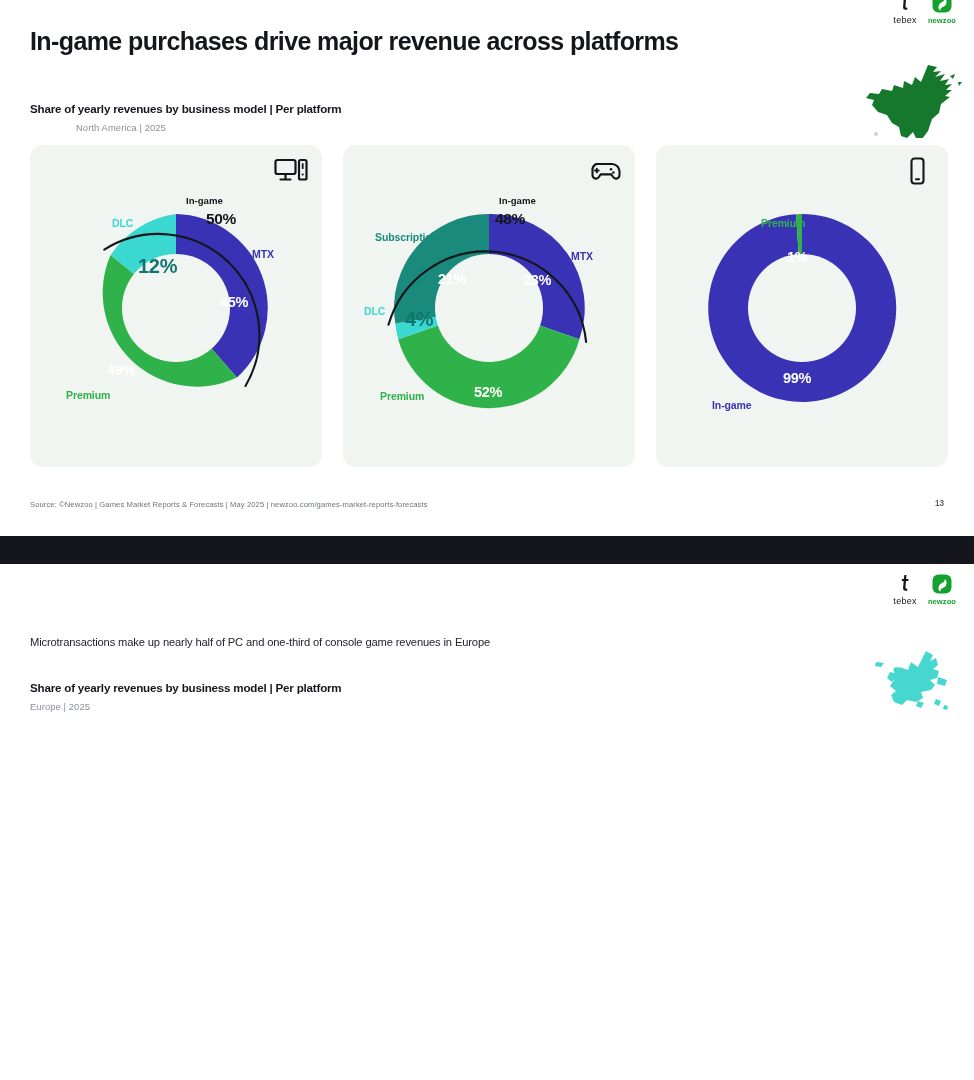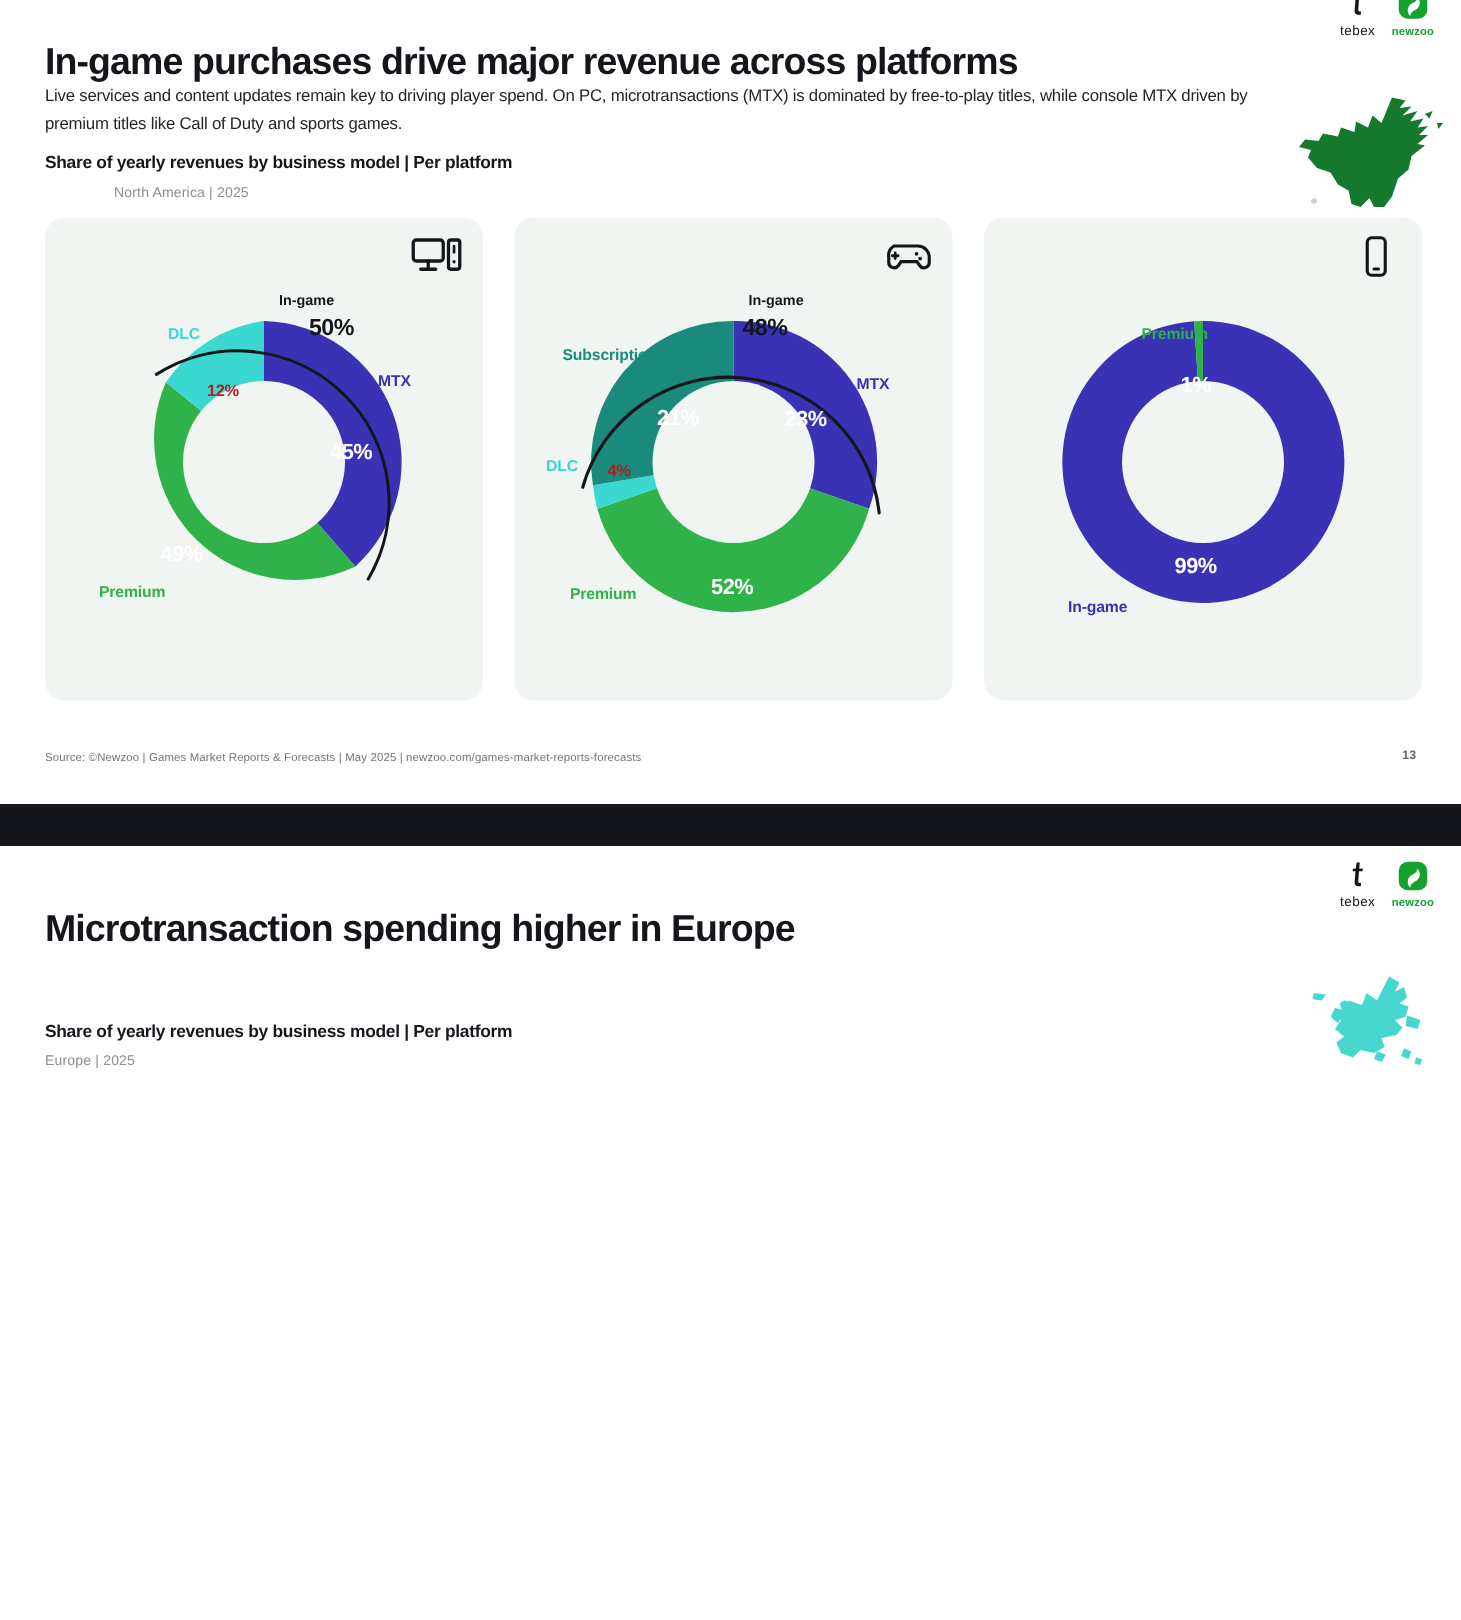--- a/index.html
+++ b/index.html
@@ -100,7 +100,6 @@
   </div>
 
   <h1 class="title" style="top:9px;">In-game purchases drive major revenue across platforms</h1>
-  <p class="subtitle" style="top:44px;">Live services and content updates remain key to driving player spend. On PC, microtransactions (MTX) is dominated by free-to-play titles, while console MTX driven by premium titles like Call of Duty and sports games.</p>
   <div class="section-label" style="top:102px;">Share of yearly revenues by business model | Per platform</div>
   <div class="section-sub" style="top:122px;padding-left:46px;">North America | 2025</div>
 

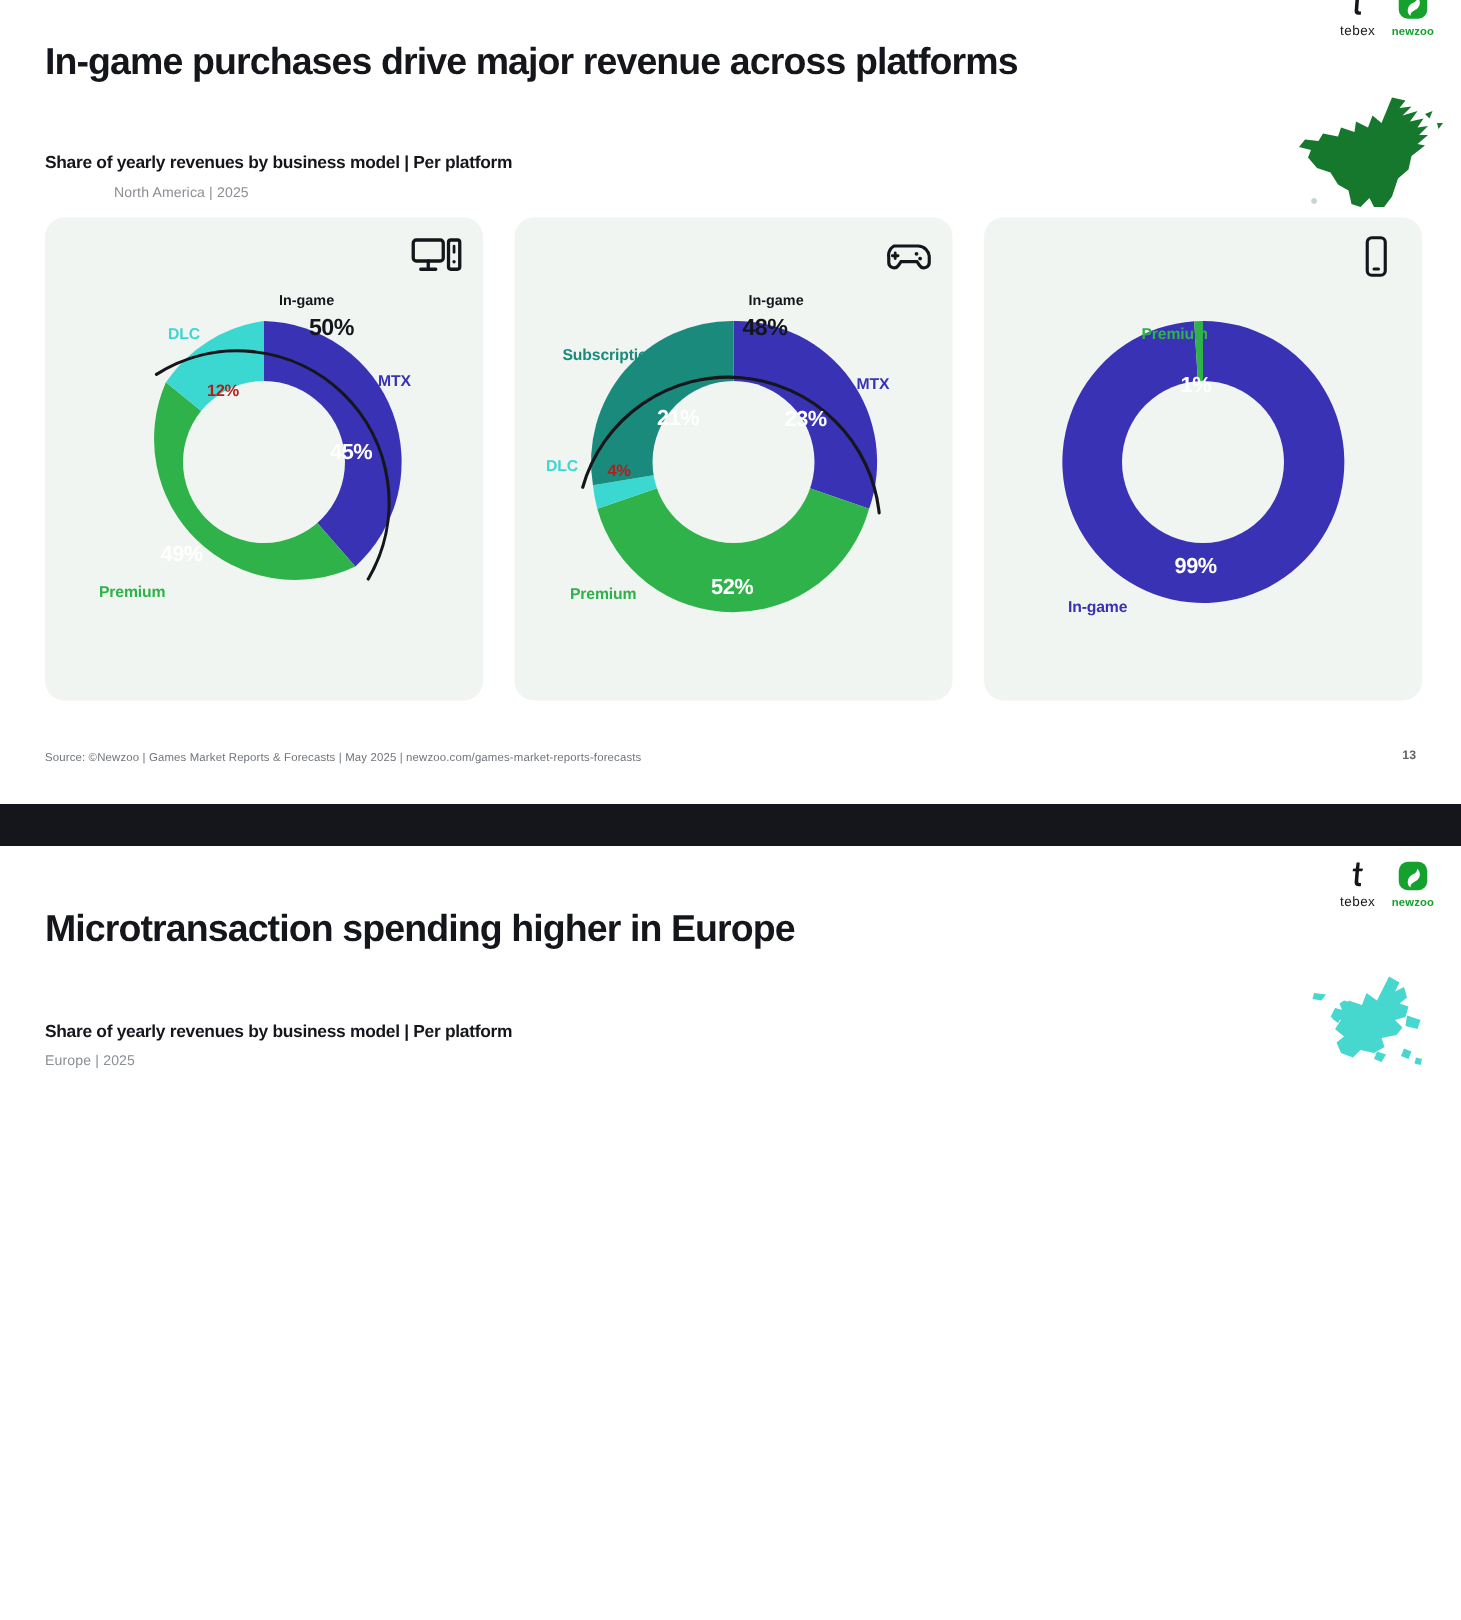--- a/index.html
+++ b/index.html
@@ -58,7 +58,7 @@
   .lbl{position:absolute;font-weight:700;white-space:nowrap;}
   .lbl-cat{font-size:10.5px;letter-spacing:-0.1px;}
   .lbl-pct-in{font-size:14.5px;color:#ffffff;letter-spacing:-0.3px;}
-  .lbl-pct-dark{font-size:11px;color:#b91c1c;letter-spacing:-0.3px;}
+  .lbl-pct-dark{font-size:20px;color:#0f766e;letter-spacing:-0.3px;}
   .lbl-ingame-cat{font-size:9.6px;color:#15161b;font-weight:700;}
   .lbl-ingame-pct{font-size:15.5px;color:#15161b;font-weight:700;letter-spacing:-0.4px;}
 

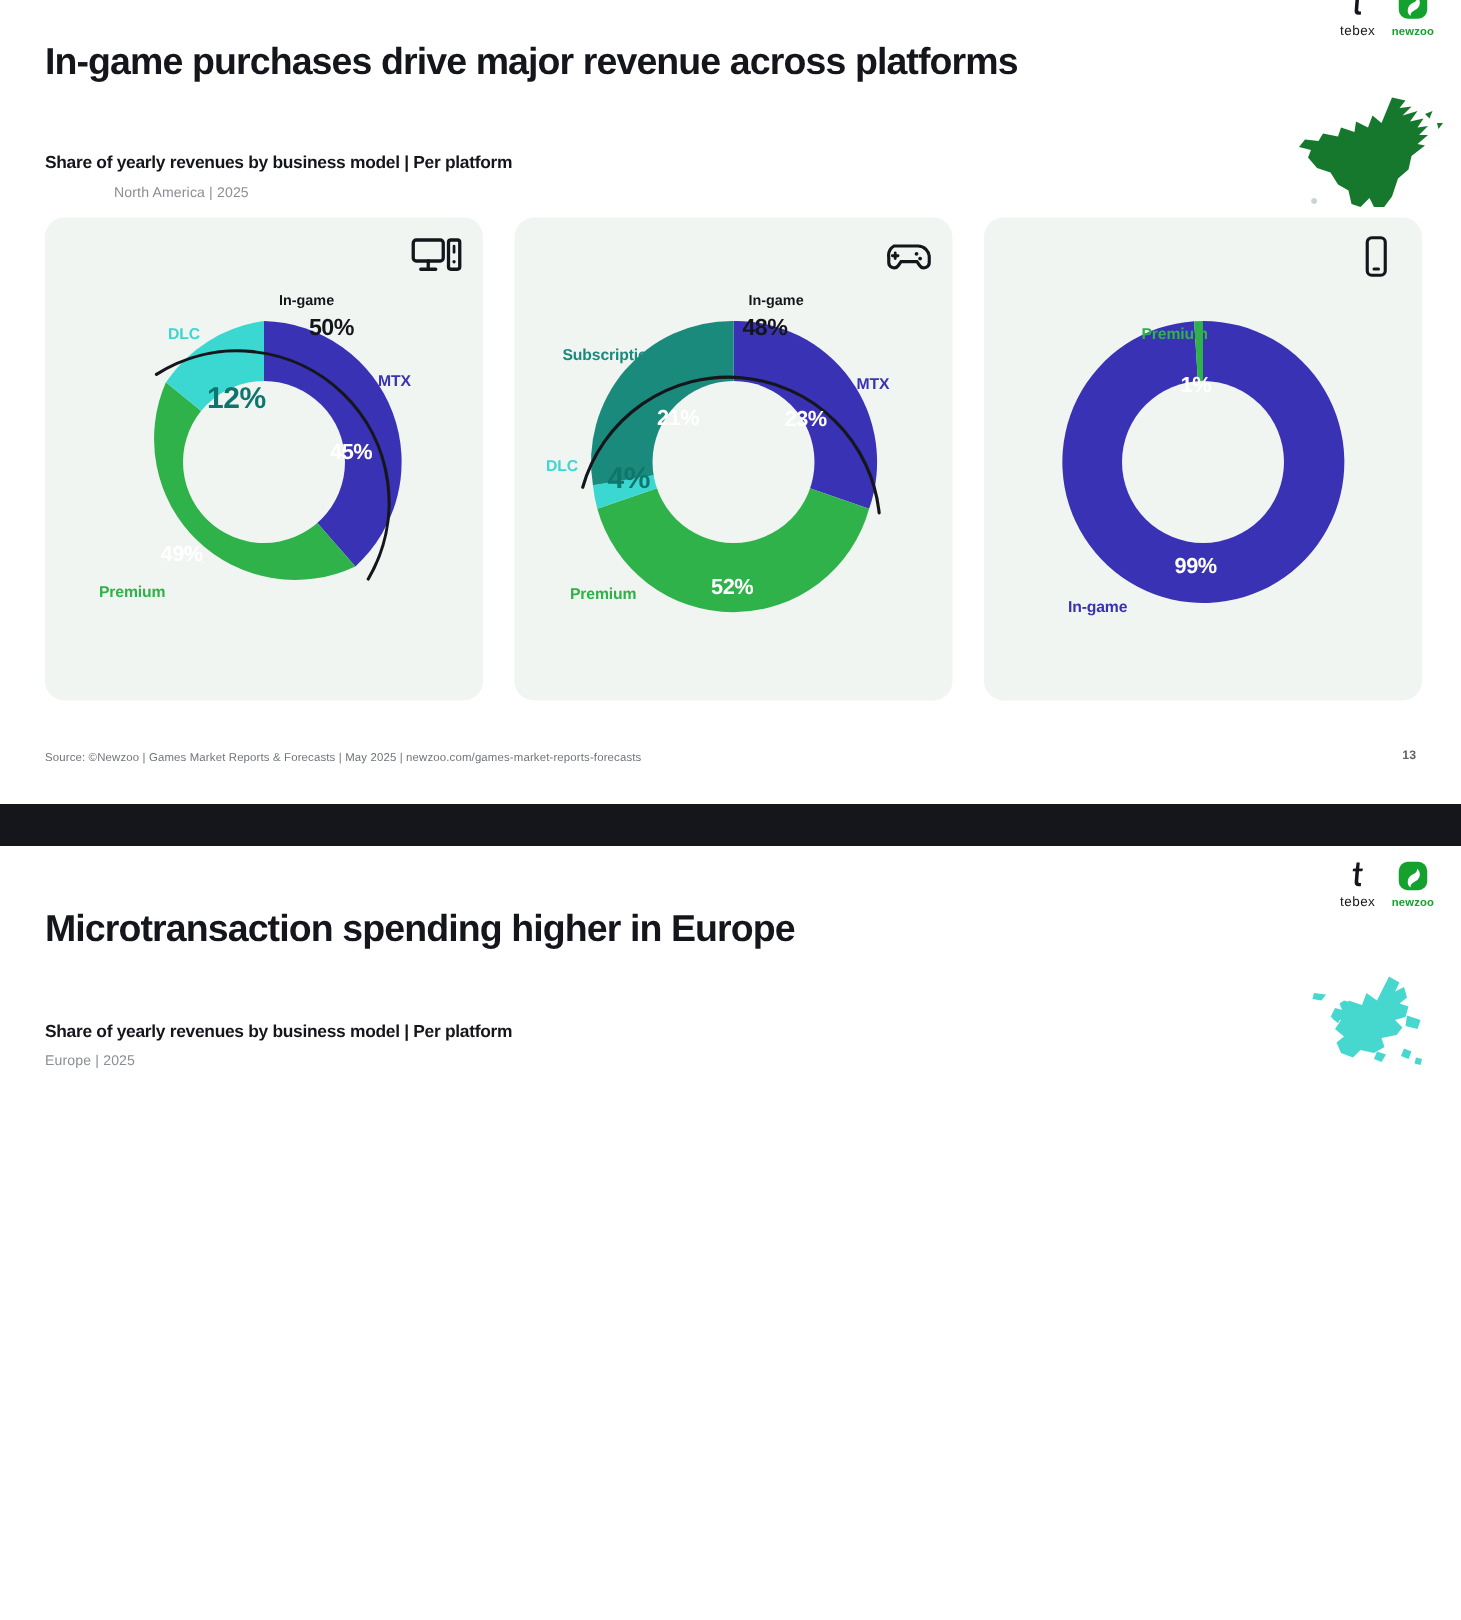--- a/index.html
+++ b/index.html
@@ -238,7 +238,6 @@
     </div>
   </div>
 
-  <h1 class="title" style="top:23px;">Microtransaction spending higher in Europe</h1>
   <div class="section-label" style="top:117px;">Share of yearly revenues by business model | Per platform</div>
   <div class="section-sub" style="top:137px;">Europe | 2025</div>
 

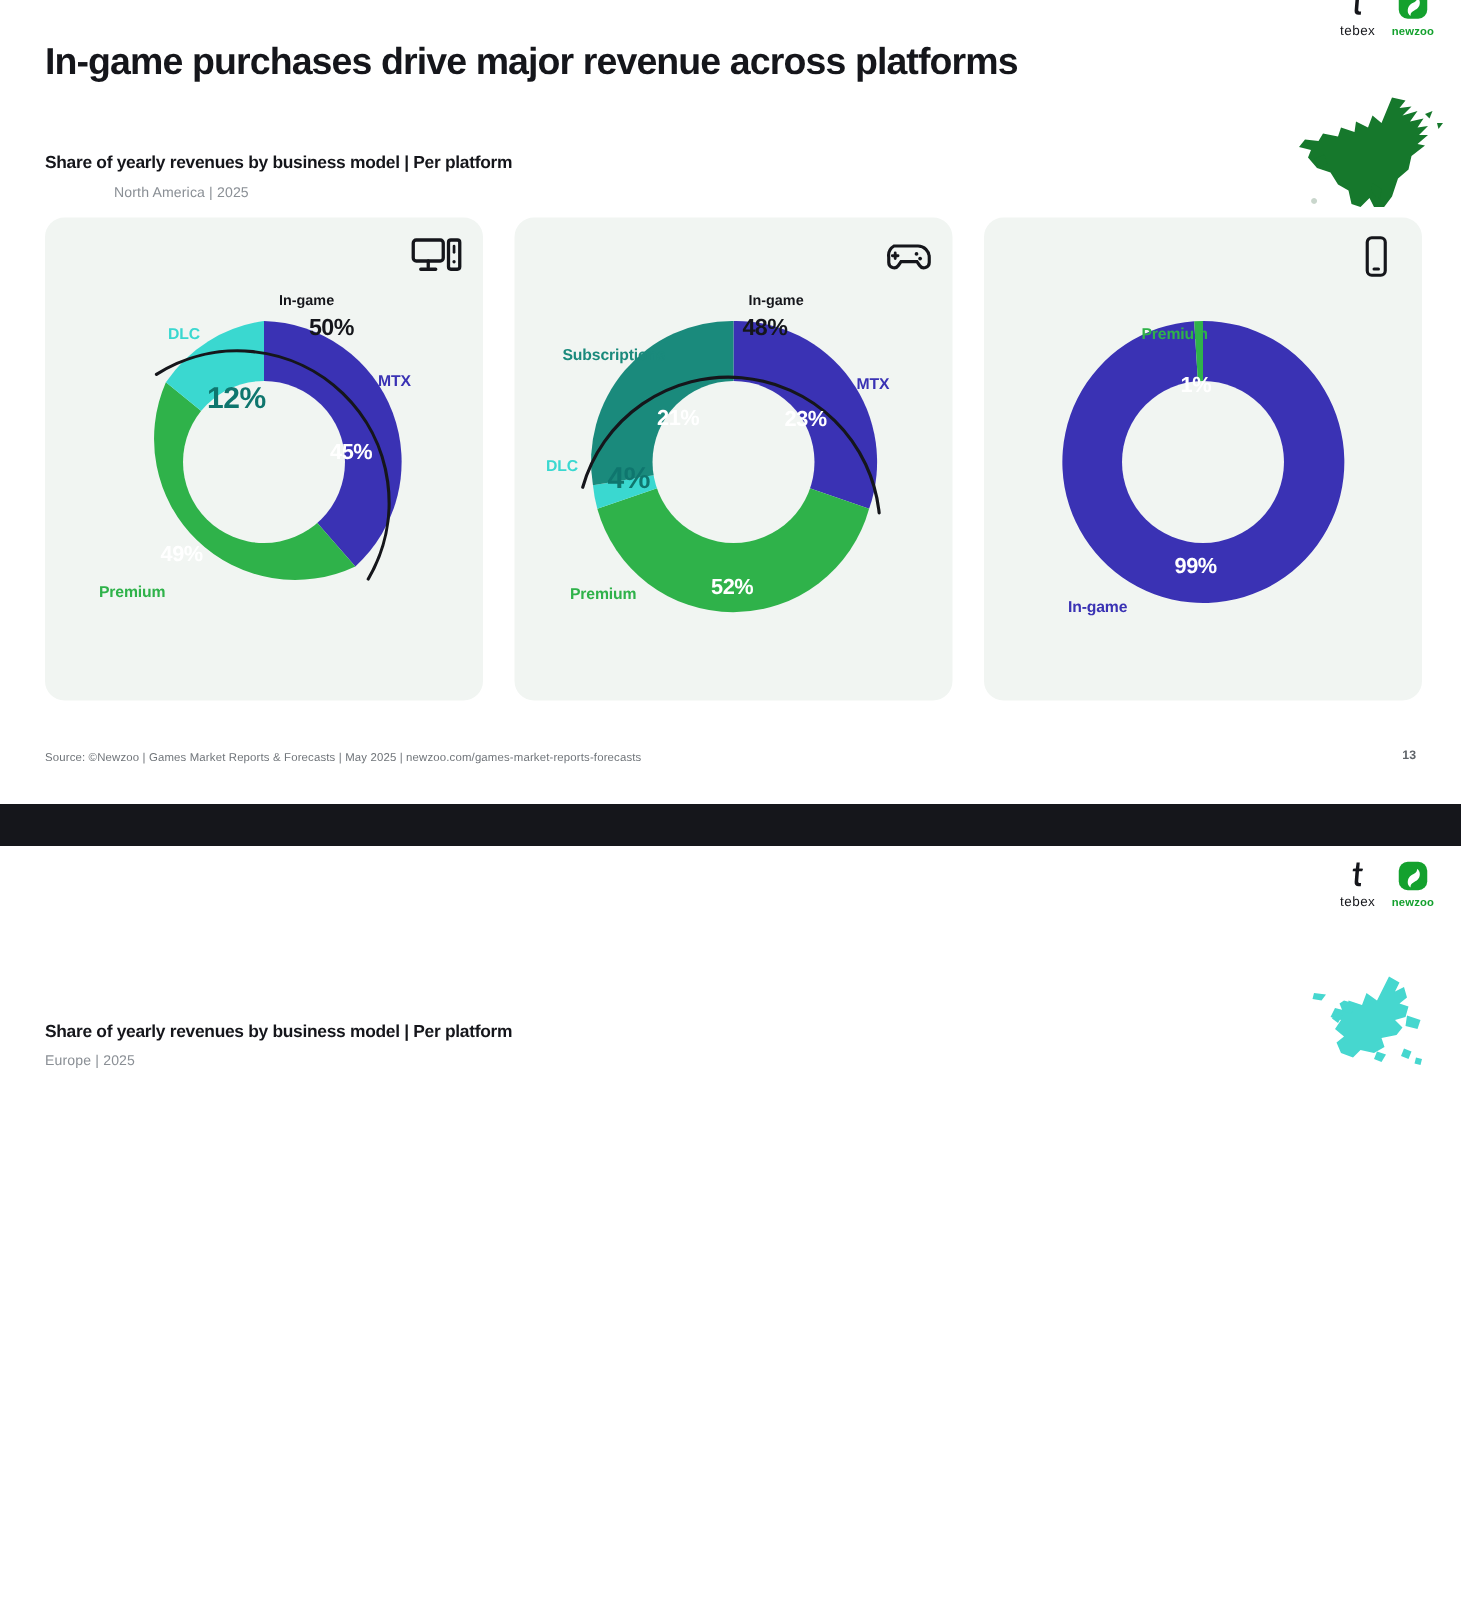--- a/index.html
+++ b/index.html
@@ -238,6 +238,7 @@
     </div>
   </div>
 
+  <p class="subtitle" style="top:58px;">Microtransactions make up nearly half of PC and one-third of console game revenues in Europe</p>
   <div class="section-label" style="top:117px;">Share of yearly revenues by business model | Per platform</div>
   <div class="section-sub" style="top:137px;">Europe | 2025</div>
 

